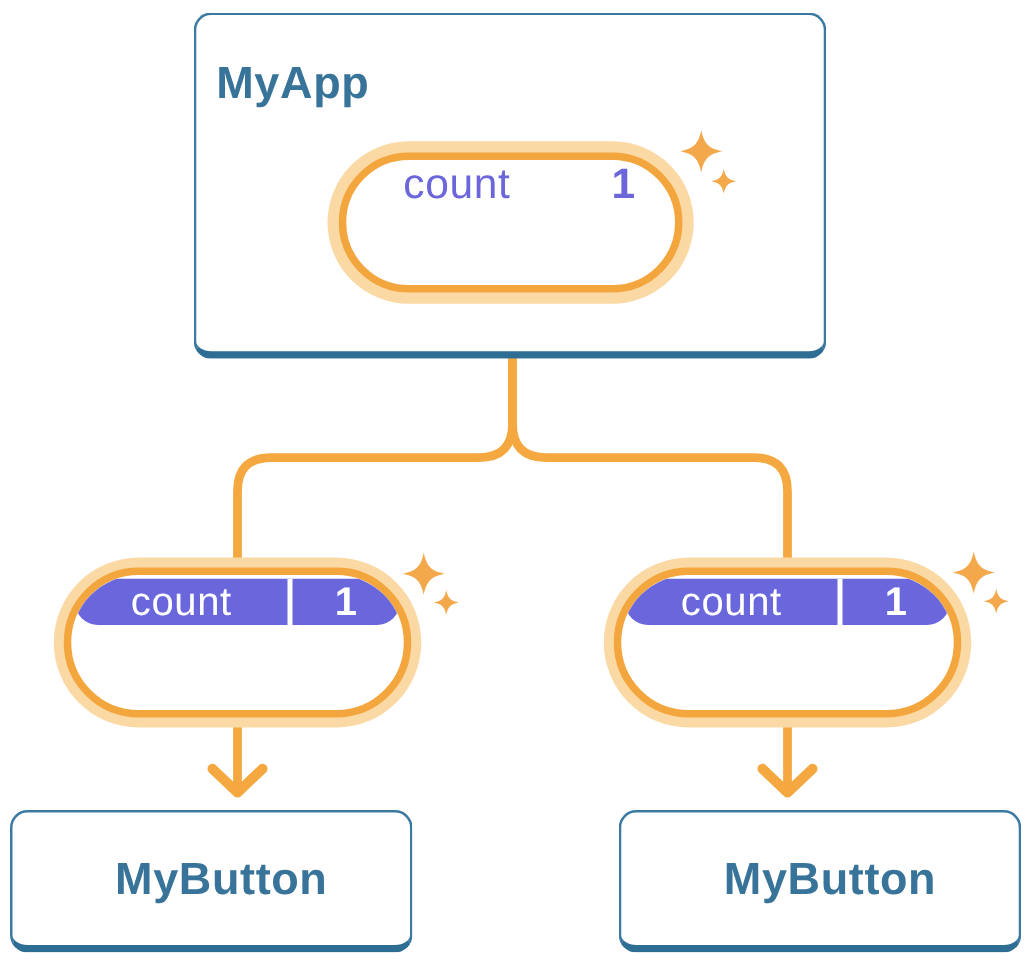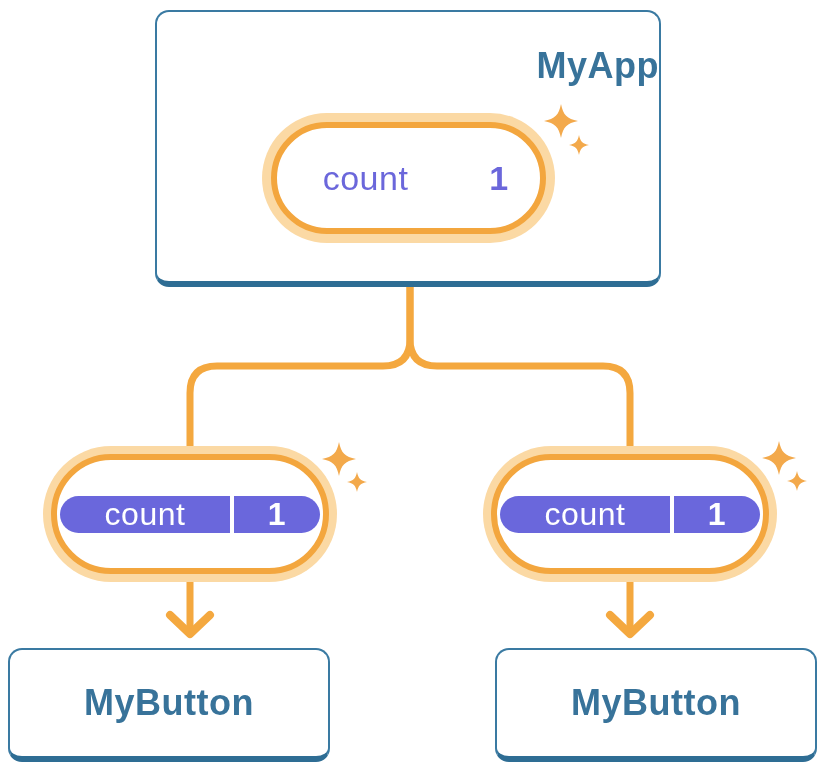--- a/index.html
+++ b/index.html
@@ -20,8 +20,8 @@
   }
   #root-card{left:155px;top:10px;width:506px;height:277px;}
   .card-title{
-    text-align:right;font-size:36px;font-weight:bold;line-height:1;
-    color:var(--title-text,#38739a);letter-spacing:0.5px;
+    text-align:left;font-size:36px;font-weight:bold;line-height:1;
+    color:var(--title-text,#38739a);letter-spacing:0.5px;margin-left:16px;
   }
   #root-card .card-title{margin-top:36px;}
 

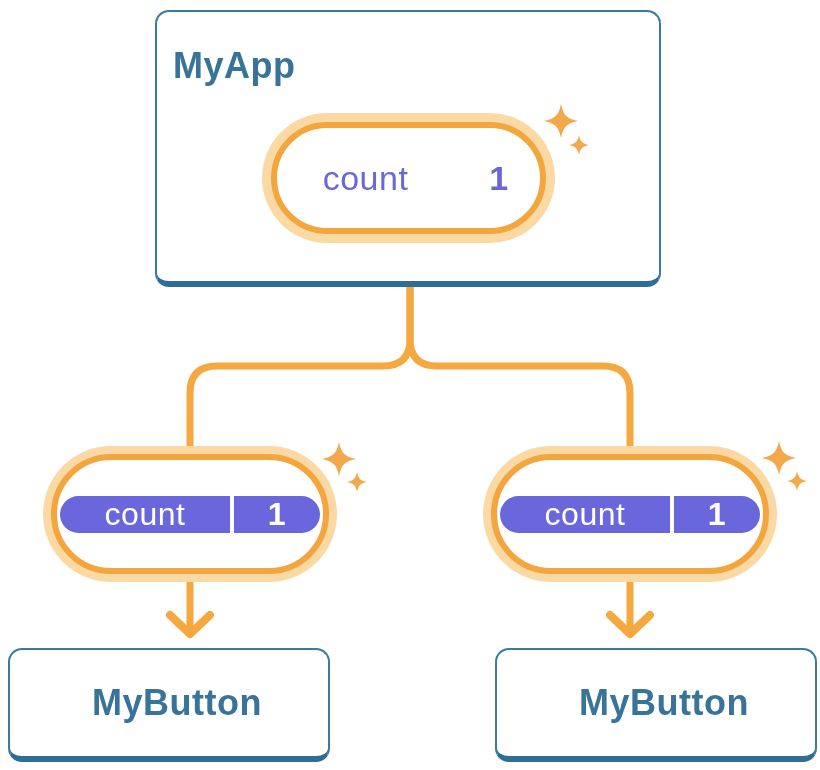--- a/index.html
+++ b/index.html
@@ -28,7 +28,7 @@
   
   .halo{background:var(--pill-halo,#fbd9a4);border-radius:999px;box-sizing:border-box;}
   .ring{border:6px solid var(--pill-stroke,#f3a63e);border-radius:999px;box-sizing:border-box;
-        display:flex;overflow:hidden;align-items:center;}
+        display:flex;overflow:hidden;align-items:flex-start;}
   .cell{display:flex;align-items:center;justify-content:center;}
 
   

